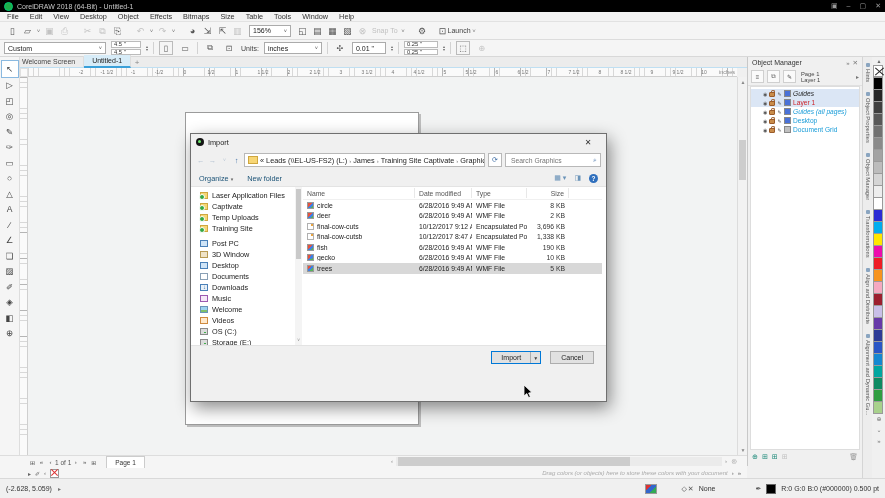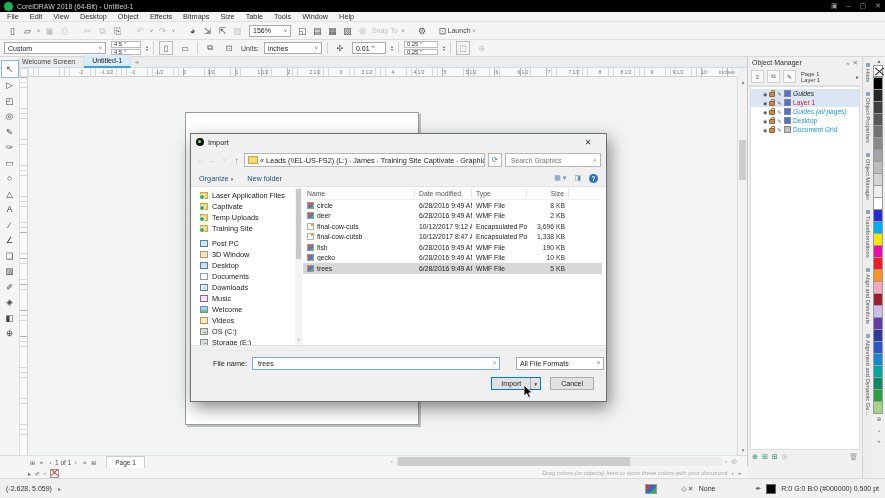--- a/index.html
+++ b/index.html
@@ -738,18 +738,6 @@
         </div>
     </div>
   </div>
-  <div class="fn-row">
-    <span>File name:</span>
-    <span class="fn-input">
-      <input value="trees" style="">
-      <span style="font-size:5px;color:#666">˅</span>
-    </span>
-    <span style="width:6px"></span>
-    <span class="combo" style="width:88px;height:13px">
-      <span>All File Formats</span>
-        <span class="cv">˅</span>
-    </span>
-  </div>
   <div class="btn-row">
     <span class="split">
       <span class="m">Import</span>

